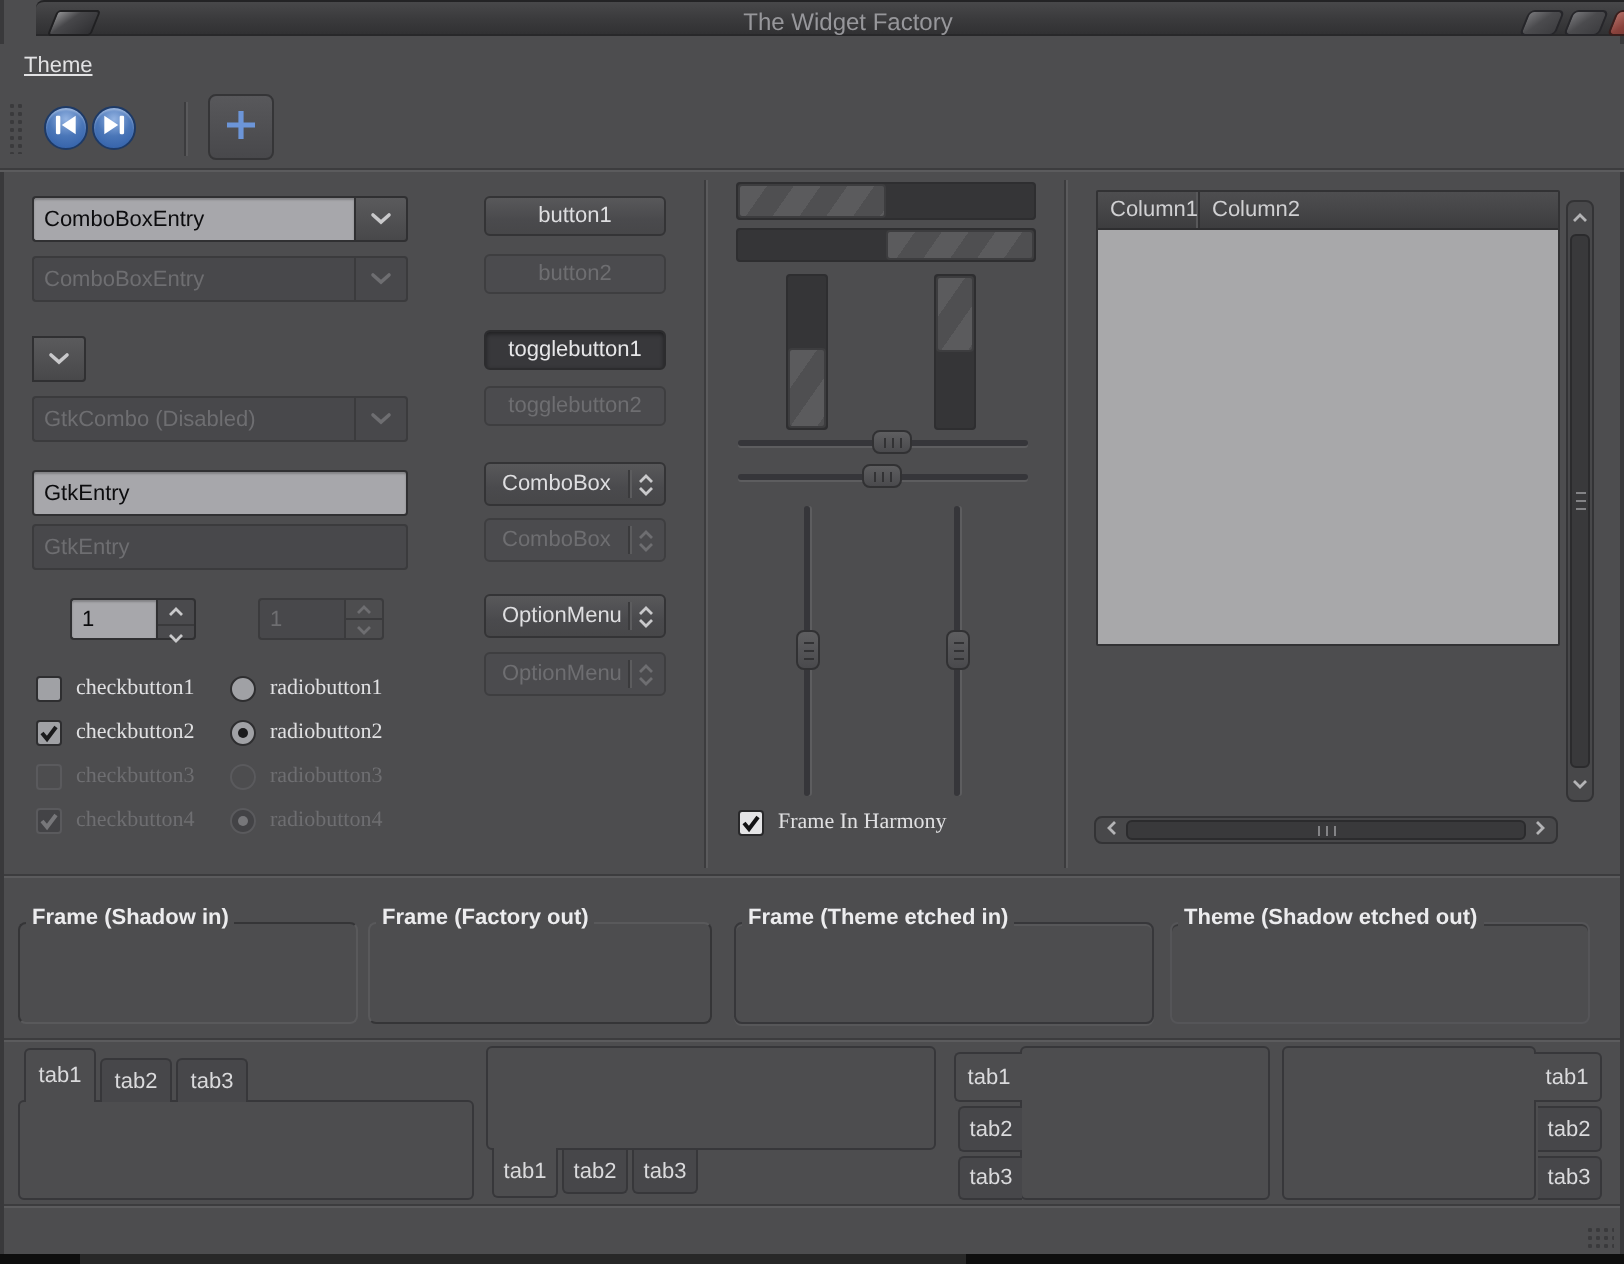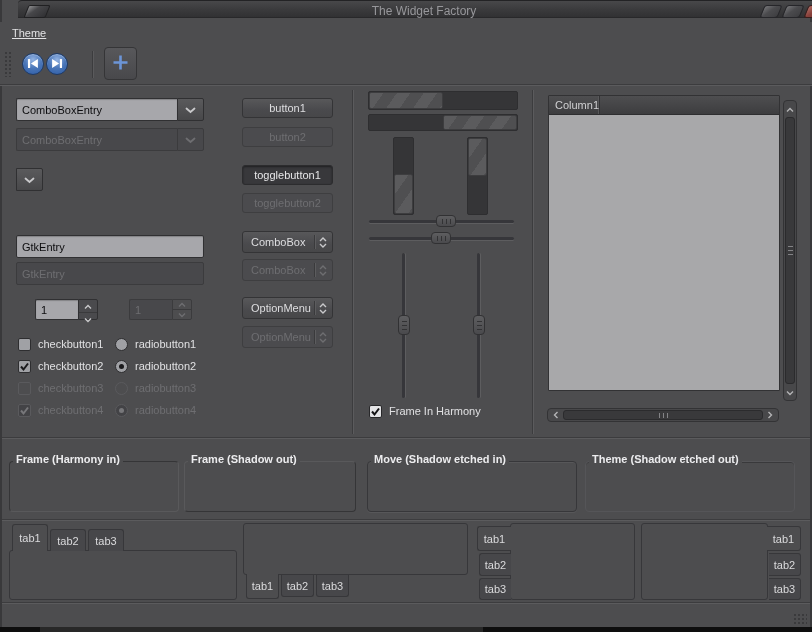--- a/index.html
+++ b/index.html
@@ -406,7 +406,7 @@
     <span class="lbl">Frame In Harmony</span>
   </div>
 
-  <div class="a tvframe" style="left:548px;top:95px;width:232px;height:296px;">
+  <div class="a tvframe" style="left:548px;top:95px;width:232px;height:228px;">
     <div class="tvhead">
       <div class="tvcol" style="width:51px;">Column1</div>
     </div>

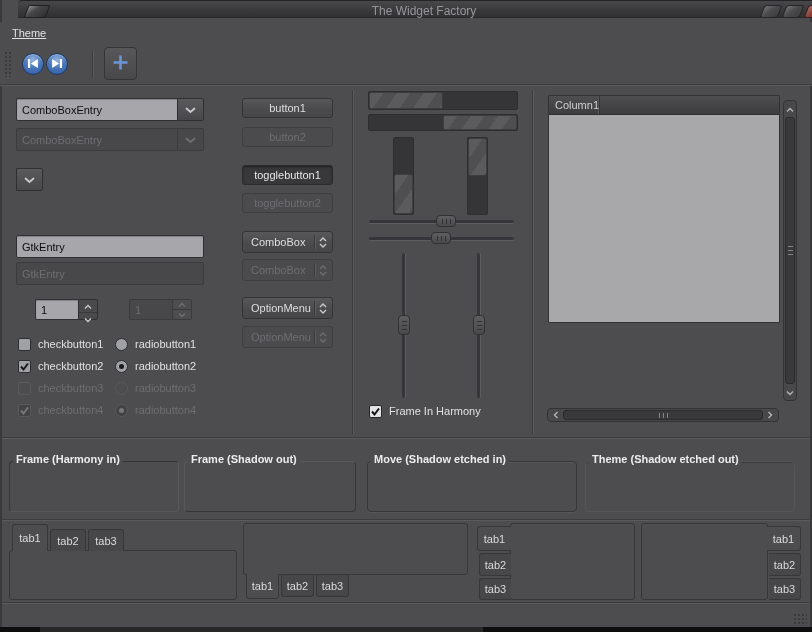--- a/index.html
+++ b/index.html
@@ -409,6 +409,7 @@
   <div class="a tvframe" style="left:548px;top:95px;width:232px;height:228px;">
     <div class="tvhead">
       <div class="tvcol" style="width:51px;">Column1</div>
+      <div class="tvcol" style="flex:1; box-shadow:none; border-right:none;">Column2</div>
     </div>
     <div class="tvbody"></div>
   </div>

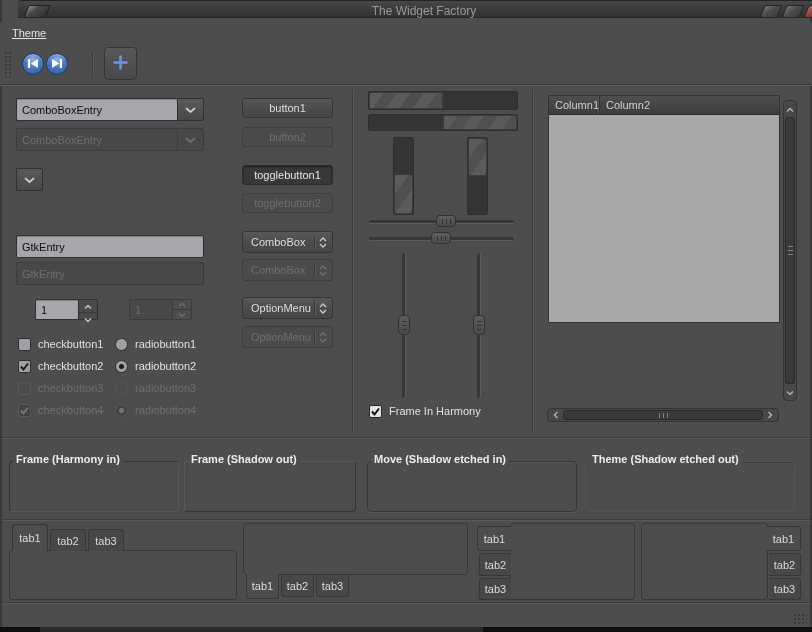--- a/index.html
+++ b/index.html
@@ -221,6 +221,14 @@
           </svg></span>
     </div>
   </div>
+  <div class="a combo" style="left:16px;top:198px;width:188px;height:23px;">
+    <div class="ent dis">GtkCombo (Disabled)</div>
+    <div class="dbtn dis">
+      <span><svg width="11" height="7" viewBox="0 0 11 7">
+            <path d="M1.5 1.5 L5.5 5 L9.5 1.5" fill="none" stroke="currentColor" stroke-width="1.8" stroke-linecap="round"></path>
+          </svg></span>
+    </div>
+  </div>
   <div class="a ent" style="left:16px;top:235px;width:188px;height:23px;">GtkEntry</div>
   <div class="a ent dis" style="left:16px;top:262px;width:188px;height:23px;">GtkEntry</div>
 

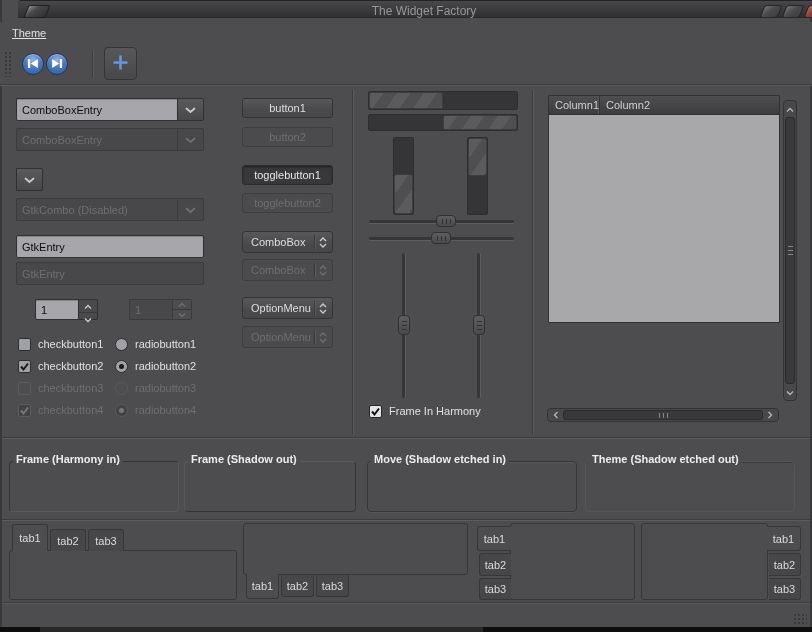--- a/index.html
+++ b/index.html
@@ -83,7 +83,7 @@
 
   
   .chkrow { display:flex; align-items:center; gap:7px; height:14px; }
-  .lbl { color:#e0e0e2; }
+  .lbl { color:#e0e0e2;font-family:Liberation Serif, serif; }
   .lbl.dis { color:#6e6e71; }
   .cb { width:13px; height:13px; border-radius:2px; display:flex; align-items:center; justify-content:center; }
   .cb.en { background:#a0a1a5; border:1px solid #2e2e30; color:#1a1a1c; }

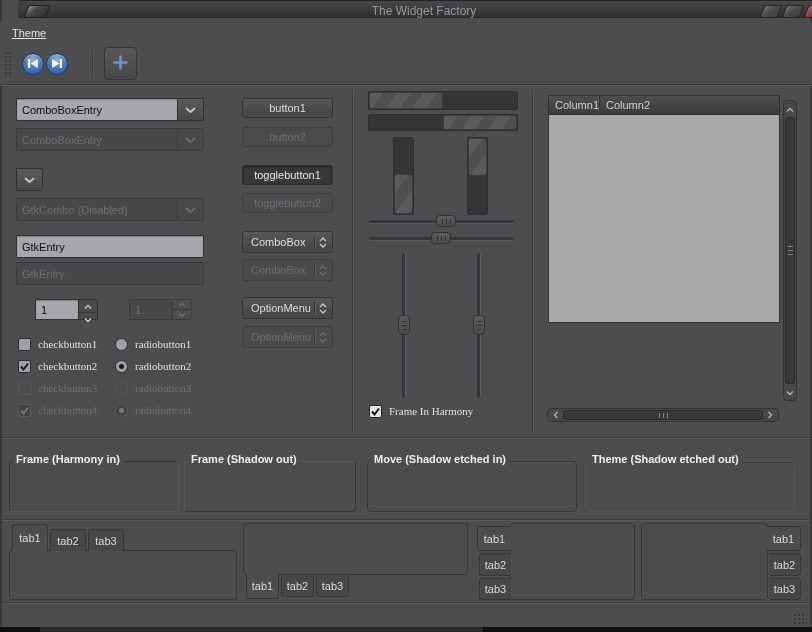--- a/index.html
+++ b/index.html
@@ -457,7 +457,7 @@
   <div class="a hsep" style="left:2px;top:437px;width:808px;"></div>
 
   <div class="a frame fr-in" style="left:9px;top:461px;width:170px;height:51px;"></div>
-  <div class="a frlabel" style="left:13px;top:453px;">Frame (Harmony in)</div>
+  <div class="a frlabel" style="left:13px;top:453px;">Frame (Shadow in)</div>
 
   <div class="a frame fr-out" style="left:184px;top:461px;width:172px;height:51px;"></div>
   <div class="a frlabel" style="left:188px;top:453px;">Frame (Shadow out)</div>

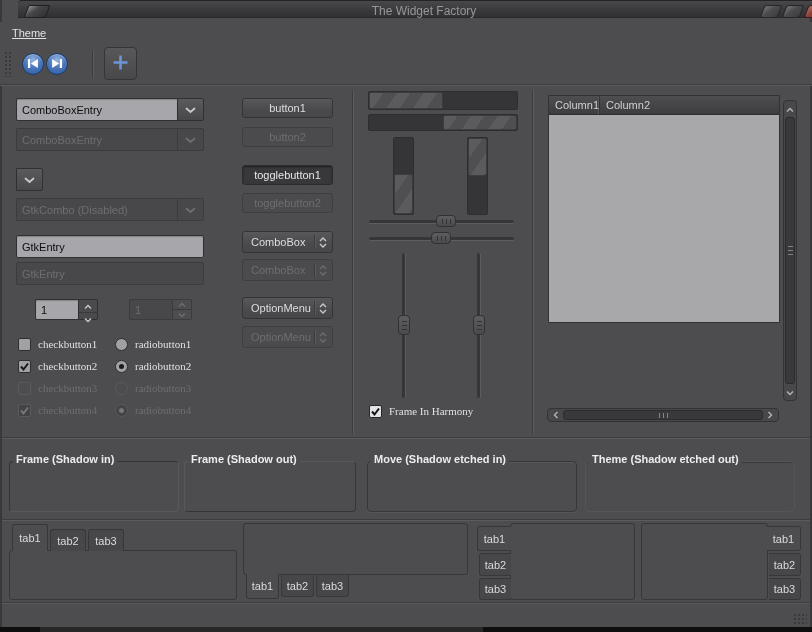--- a/index.html
+++ b/index.html
@@ -460,7 +460,7 @@
   <div class="a frlabel" style="left:13px;top:453px;">Frame (Shadow in)</div>
 
   <div class="a frame fr-out" style="left:184px;top:461px;width:172px;height:51px;"></div>
-  <div class="a frlabel" style="left:188px;top:453px;">Frame (Shadow out)</div>
+  <div class="a frlabel" style="left:188px;top:453px;">Frame (Factory out)</div>
 
   <div class="a frame fr-etchin" style="left:367px;top:461px;width:210px;height:51px;"></div>
   <div class="a frlabel" style="left:371px;top:453px;">Move (Shadow etched in)</div>

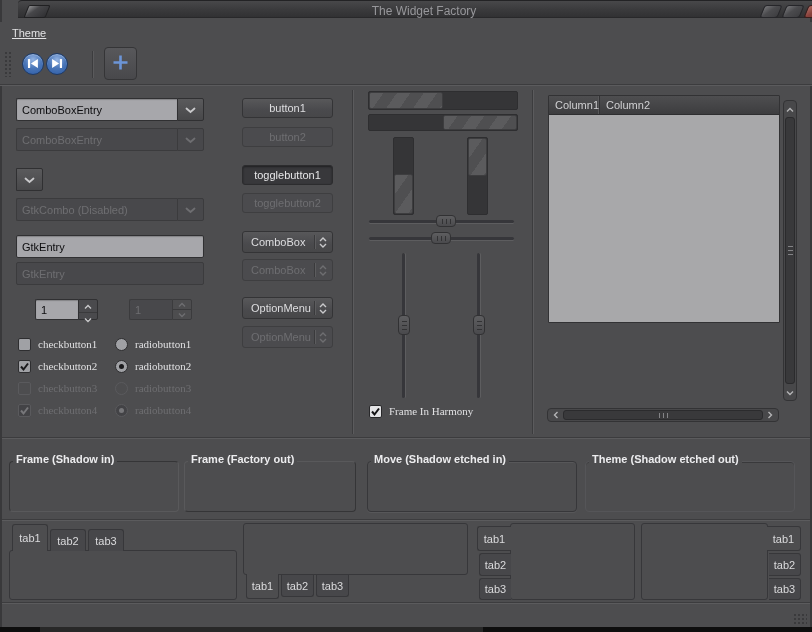--- a/index.html
+++ b/index.html
@@ -463,7 +463,7 @@
   <div class="a frlabel" style="left:188px;top:453px;">Frame (Factory out)</div>
 
   <div class="a frame fr-etchin" style="left:367px;top:461px;width:210px;height:51px;"></div>
-  <div class="a frlabel" style="left:371px;top:453px;">Move (Shadow etched in)</div>
+  <div class="a frlabel" style="left:371px;top:453px;">Frame (Theme etched in)</div>
 
   <div class="a frame fr-etchout" style="left:585px;top:461px;width:210px;height:51px;"></div>
   <div class="a frlabel" style="left:589px;top:453px;">Theme (Shadow etched out)</div>

